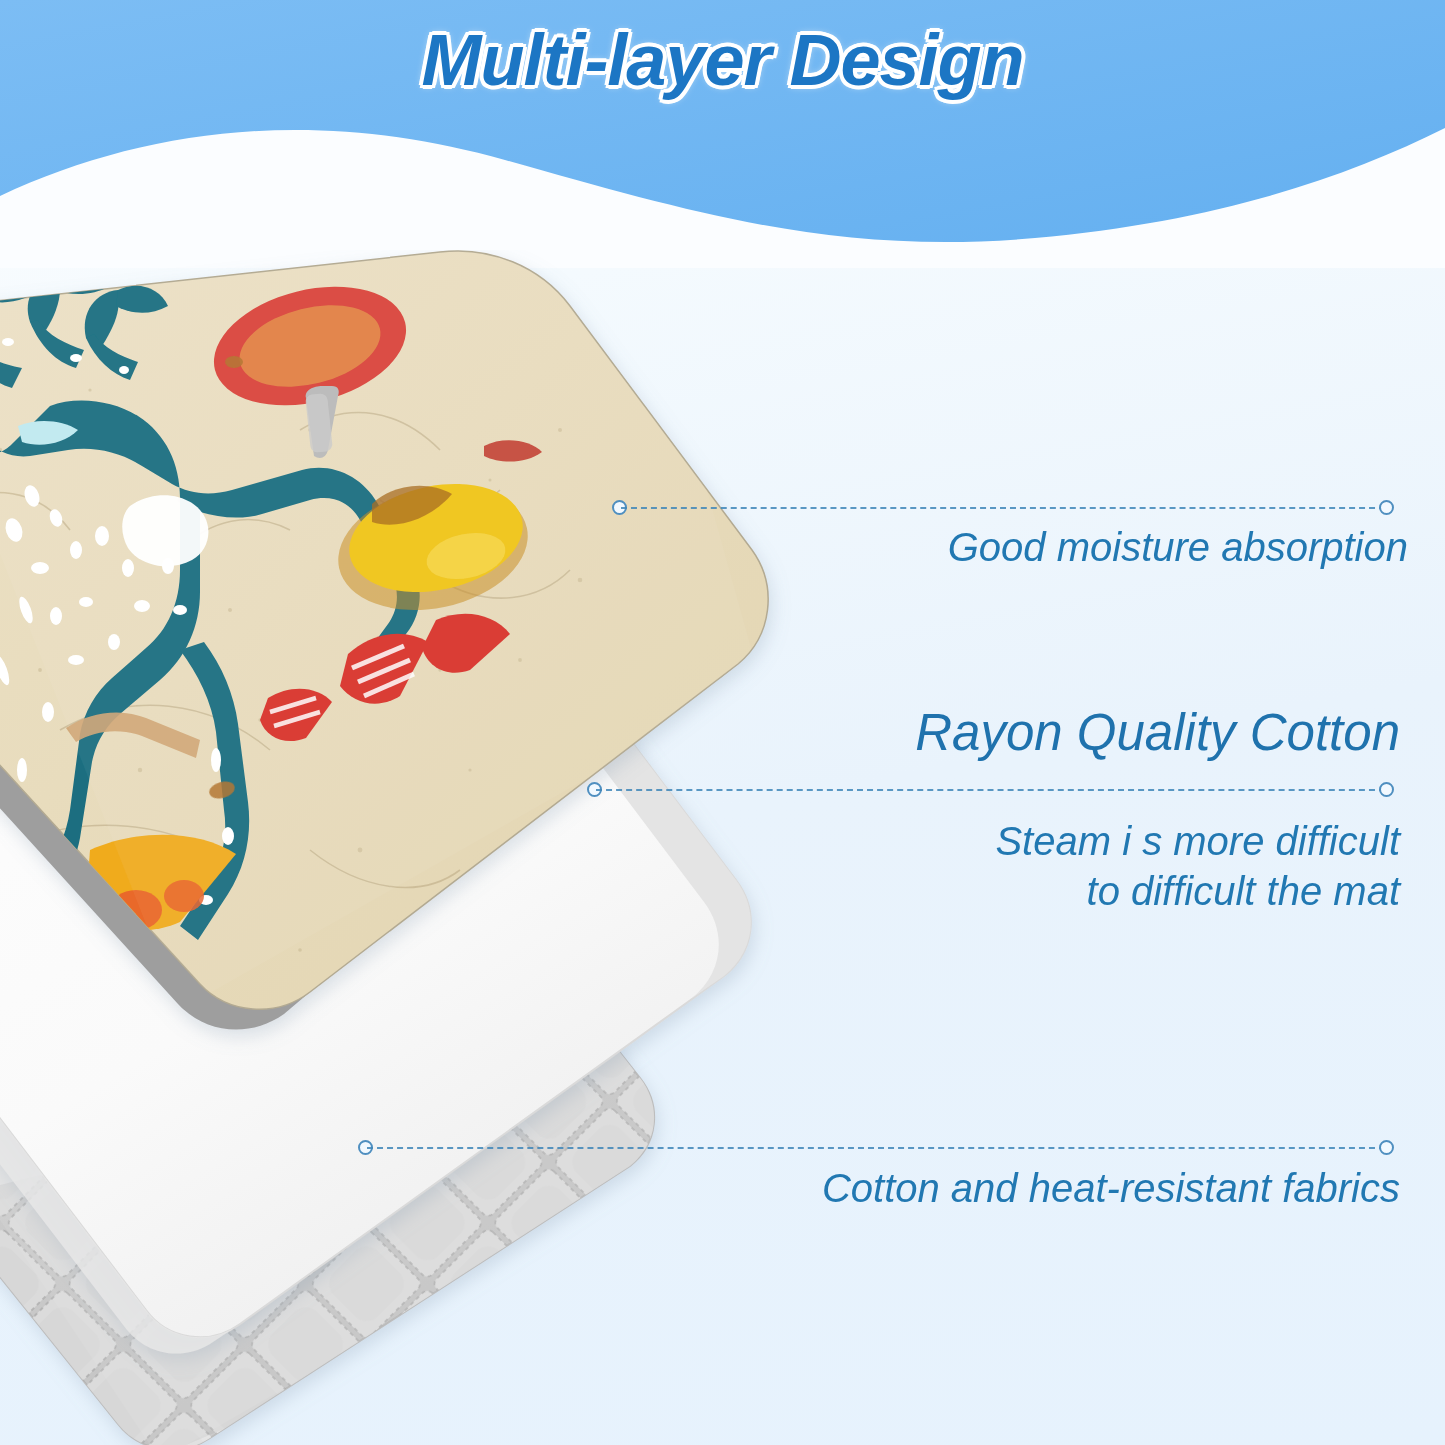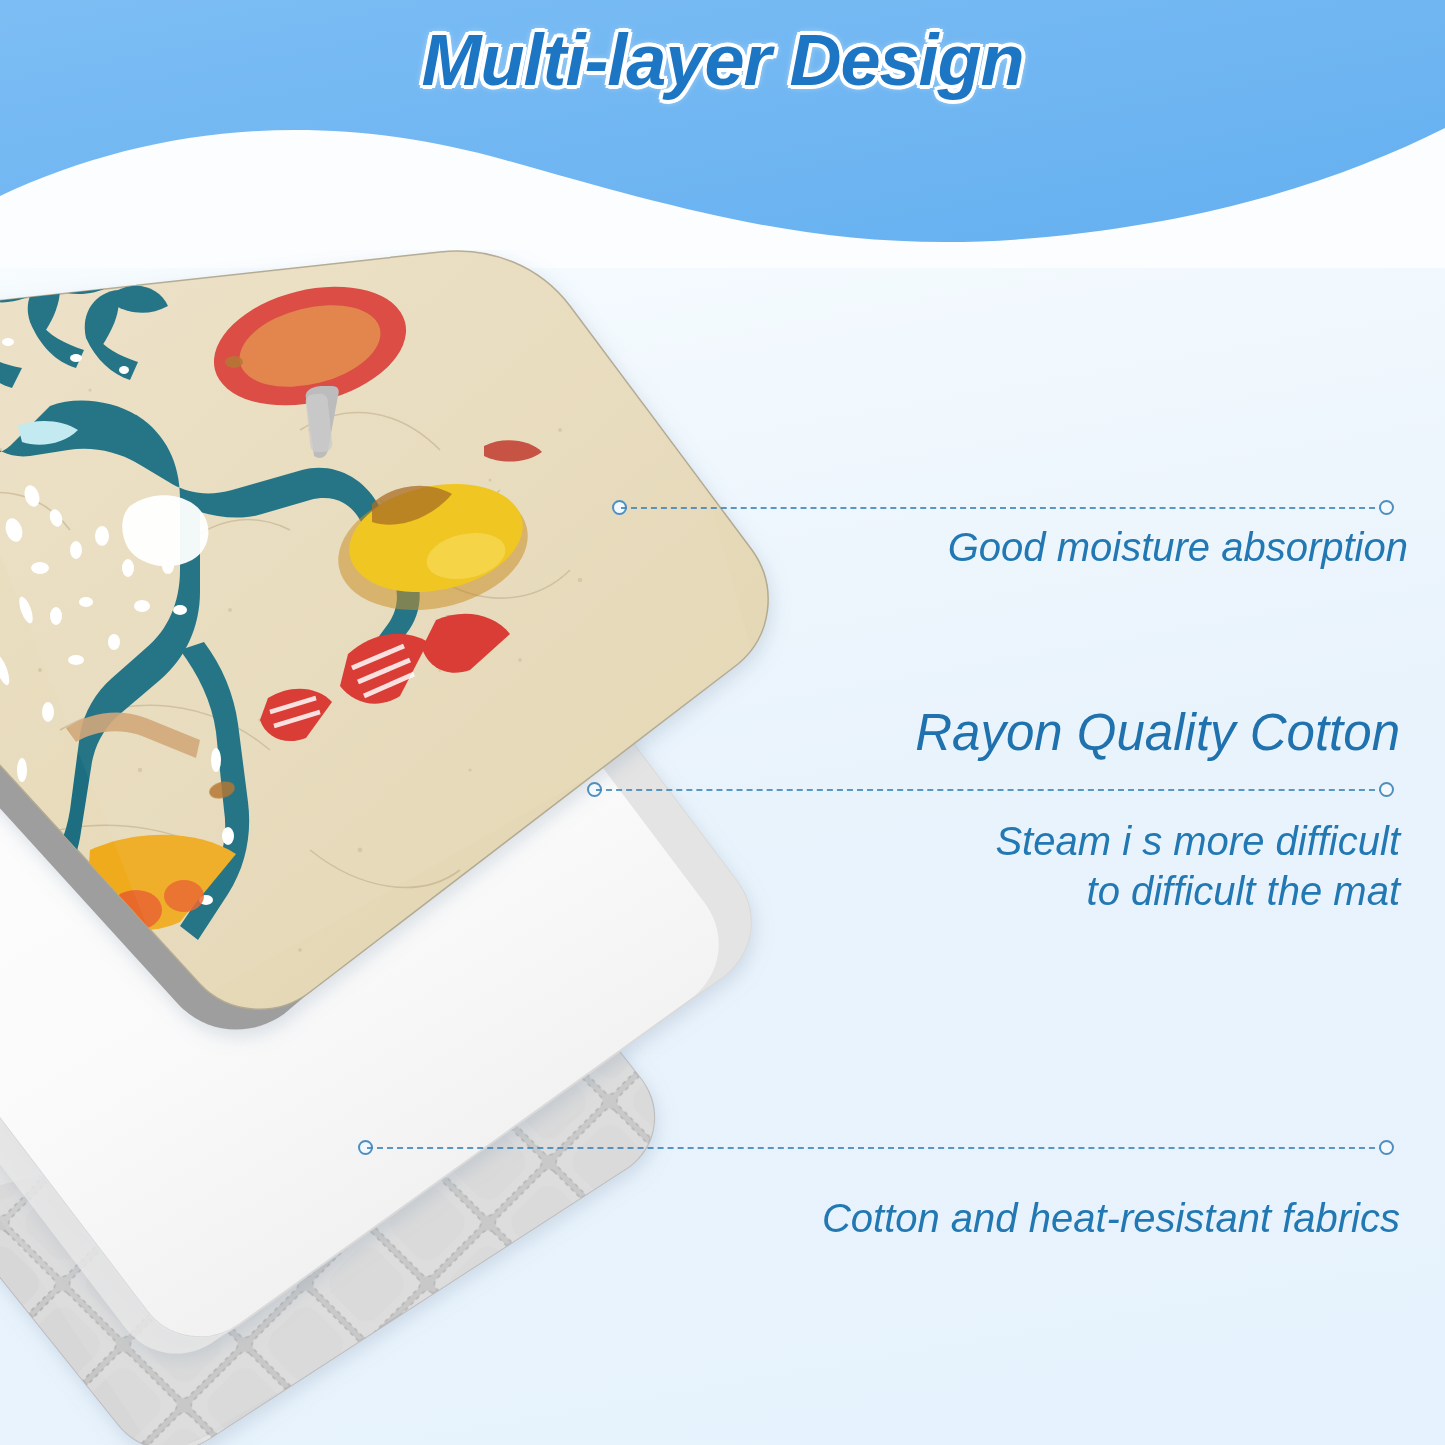--- a/index.html
+++ b/index.html
@@ -374,7 +374,7 @@
     <span class="ln"></span>
     <span class="dot r"></span>
   </div>
-  <div class="callout" style="top:1163px;left:620px;width:780px;margin-top:30px;">
+  <div class="callout" style="top:1163px;left:620px;width:780px;">
     <div class="c-sub">Cotton and heat-resistant fabrics</div>
   </div>
 

